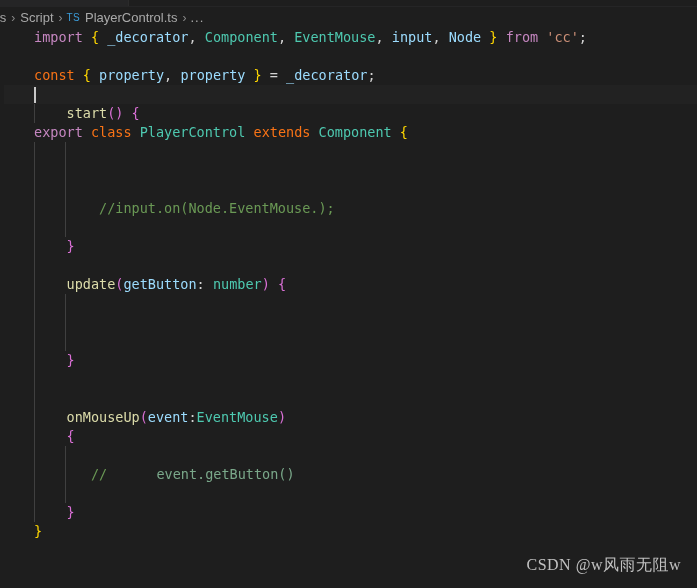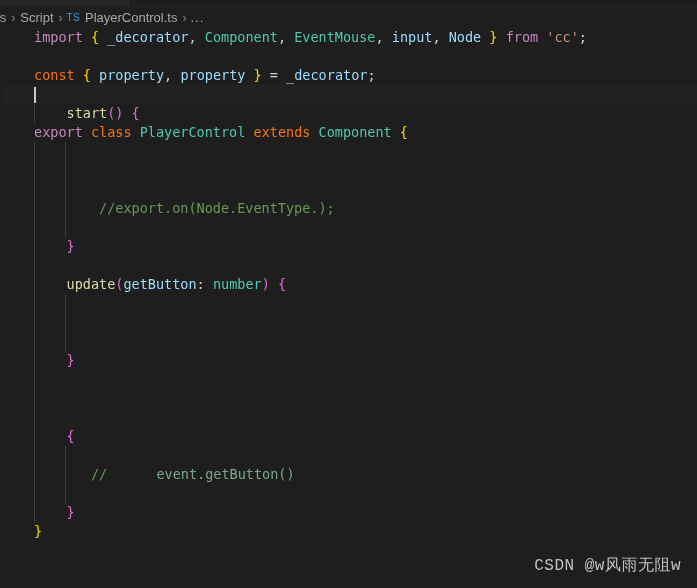--- a/index.html
+++ b/index.html
@@ -239,7 +239,7 @@
       <div class="gutter"></div>
       <div class="guide g1"></div>
       <div class="guide g2"></div>
-      <div class="code">        <span class="t-cmt">//export.on(Node.EventType.);</span></div>
+      <div class="code">        <span class="t-cmt">//input.on(Node.EventMouse.);</span></div>
     </div>
 
     <div class="row">

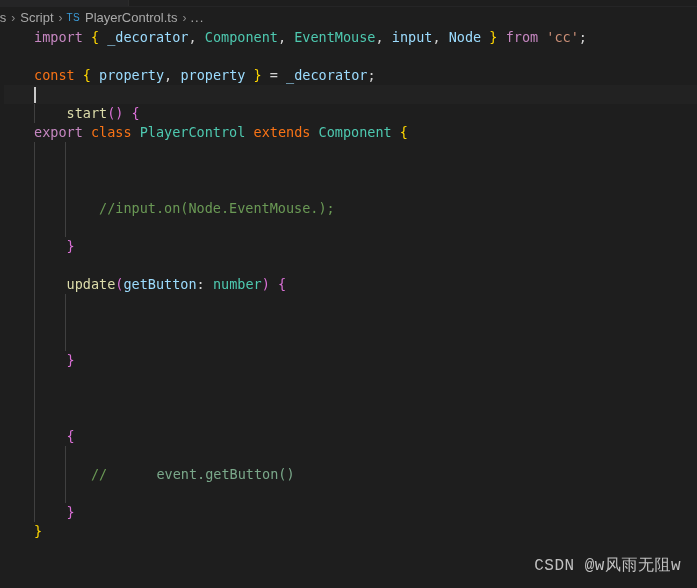--- a/index.html
+++ b/index.html
@@ -309,6 +309,7 @@
     <div class="row">
       <div class="gutter"></div>
       <div class="guide g1"></div>
+      <div class="code">    <span class="t-fn">onMouseUp</span><span class="t-brace-m">(</span><span class="t-var">event</span><span class="t-punct">:</span><span class="t-type">EventMouse</span><span class="t-brace-m">)</span></div>
     </div>
 
     <div class="row">

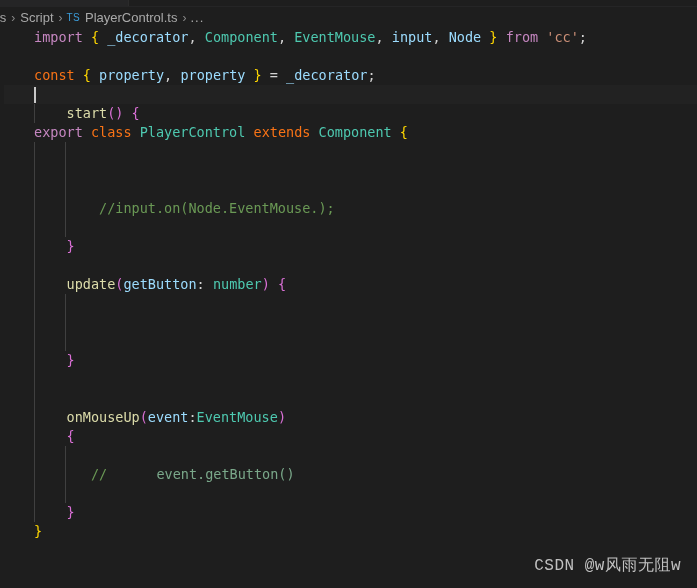--- a/index.html
+++ b/index.html
@@ -151,7 +151,7 @@
     right: 16px;
     bottom: 12px;
     color: #cfcfcf;
-    font-family: Liberation Mono, monospace;
+    font-family: Liberation Serif, serif;
     font-size: 16px;
     letter-spacing: .5px;
     opacity: .92;

